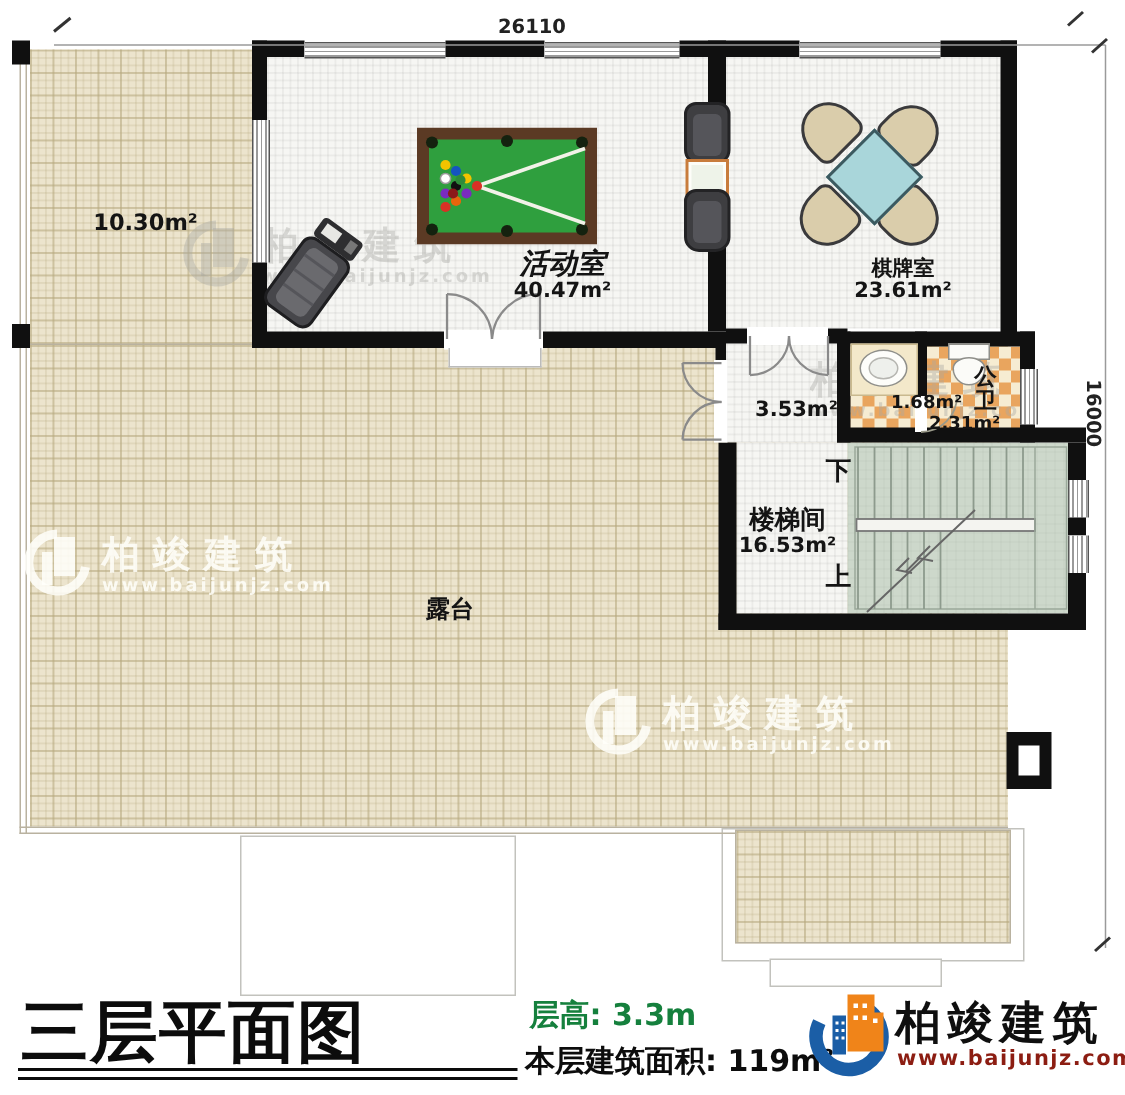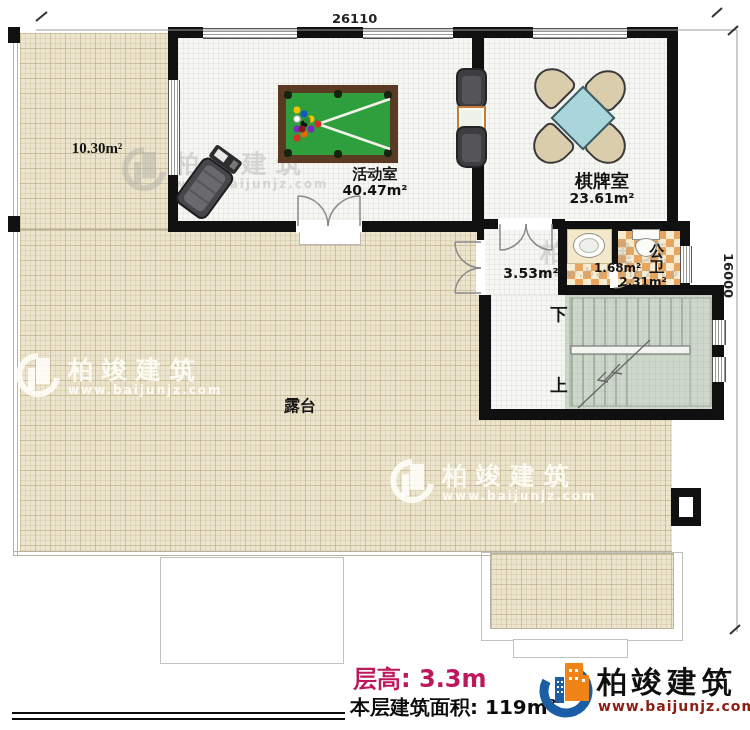--- a/index.html
+++ b/index.html
@@ -327,7 +327,7 @@
   </svg>
 
   <div class="room-label" style="left:47px;top:141px;width:100px;">
-    <div class="ar" style="font-size:15px;font-family:Liberation Serif, serif;">10.30m²</div>
+    <div class="ar" style="font-size:15px;">10.30m²</div>
   </div>
   <div class="room-label" style="left:327px;top:167px;width:96px;">
     <div class="nm" style="font-size:15px;">活动室</div>

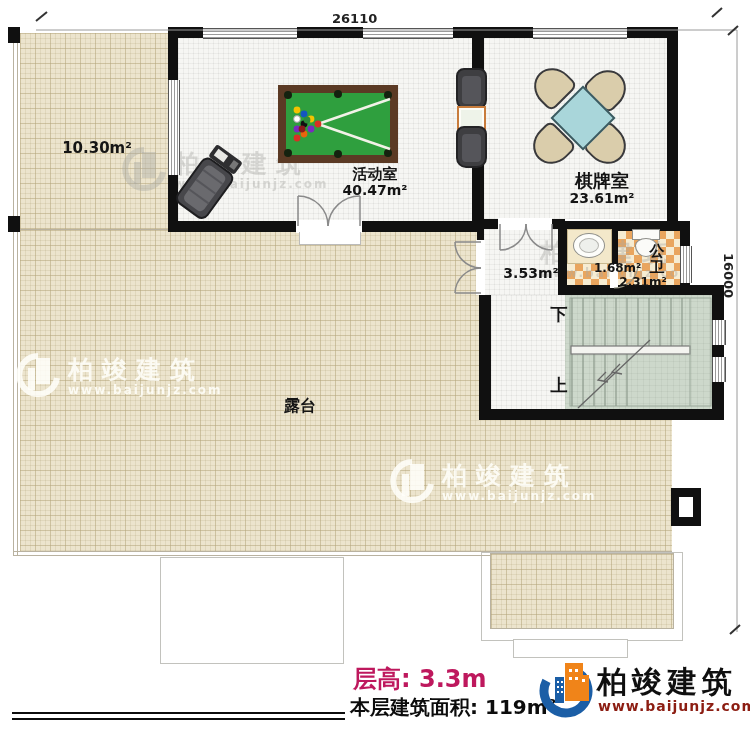--- a/index.html
+++ b/index.html
@@ -330,7 +330,7 @@
     <div class="ar" style="font-size:15px;">10.30m²</div>
   </div>
   <div class="room-label" style="left:327px;top:167px;width:96px;">
-    <div class="nm" style="font-size:15px;">活动室</div>
+    <div class="nm" style="font-size:19px;font-style:italic;">活动室</div>
     <div class="ar" style="font-size:14px;">40.47m²</div>
   </div>
   <div class="room-label" style="left:556px;top:172px;width:92px;">

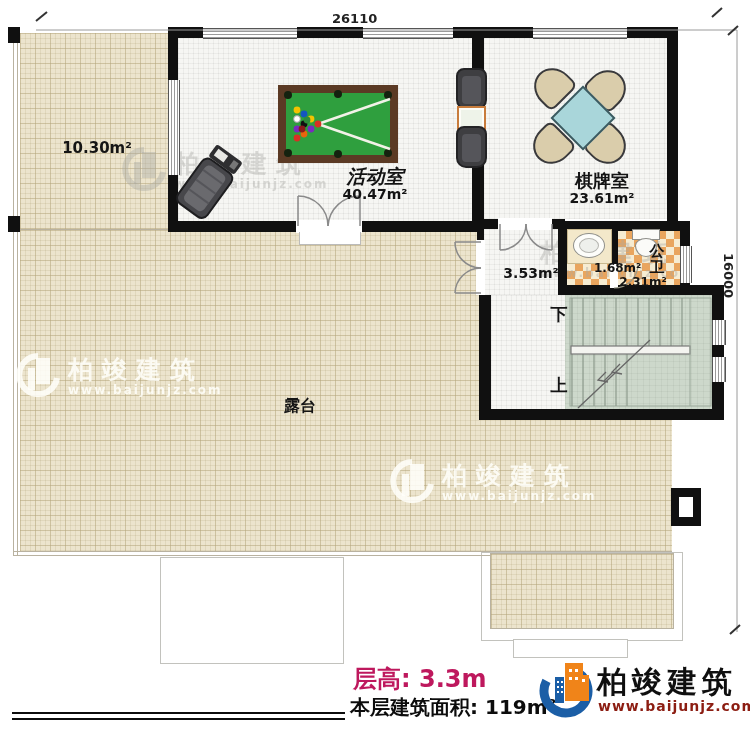--- a/index.html
+++ b/index.html
@@ -334,7 +334,7 @@
     <div class="ar" style="font-size:14px;">40.47m²</div>
   </div>
   <div class="room-label" style="left:556px;top:172px;width:92px;">
-    <div class="nm" style="font-size:18px;">棋牌室</div>
+    <div class="nm" style="font-size:14px;">棋牌室</div>
     <div class="ar" style="font-size:14px;">23.61m²</div>
   </div>
   <div class="room-label" style="left:500px;top:266px;width:62px;">

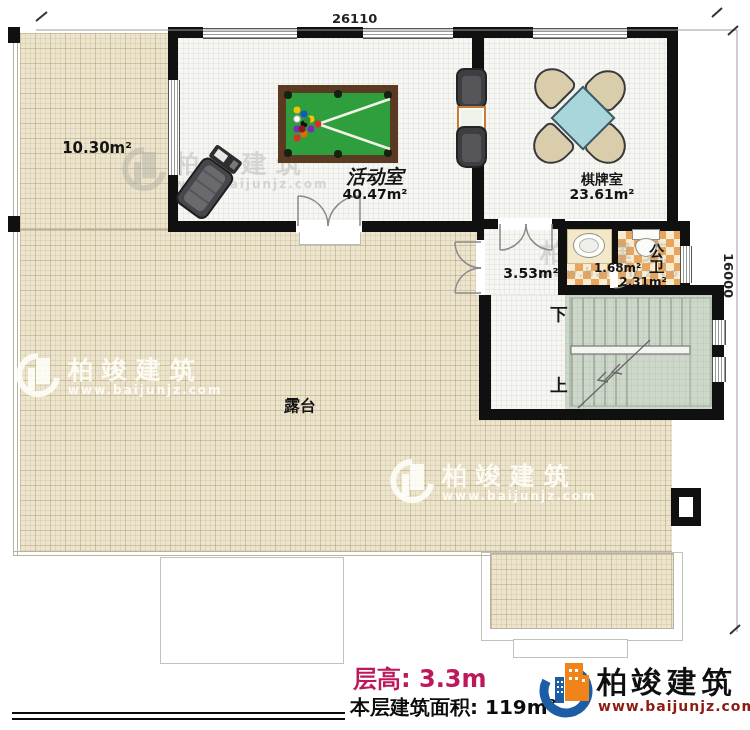--- a/index.html
+++ b/index.html
@@ -347,6 +347,10 @@
     <div class="nm" style="font-size:15px;margin-left:28px;">公卫</div>
     <div class="ar" style="font-size:12px;">2.31m²</div>
   </div>
+  <div class="room-label" style="left:490px;top:339px;width:70px;">
+    <div class="nm" style="font-size:17px;">楼梯间</div>
+    <div class="ar" style="font-size:14px;">16.53m²</div>
+  </div>
   <div class="room-label" style="left:548px;top:306px;width:22px;">
     <div class="nm" style="font-size:17px;">下</div>
   </div>

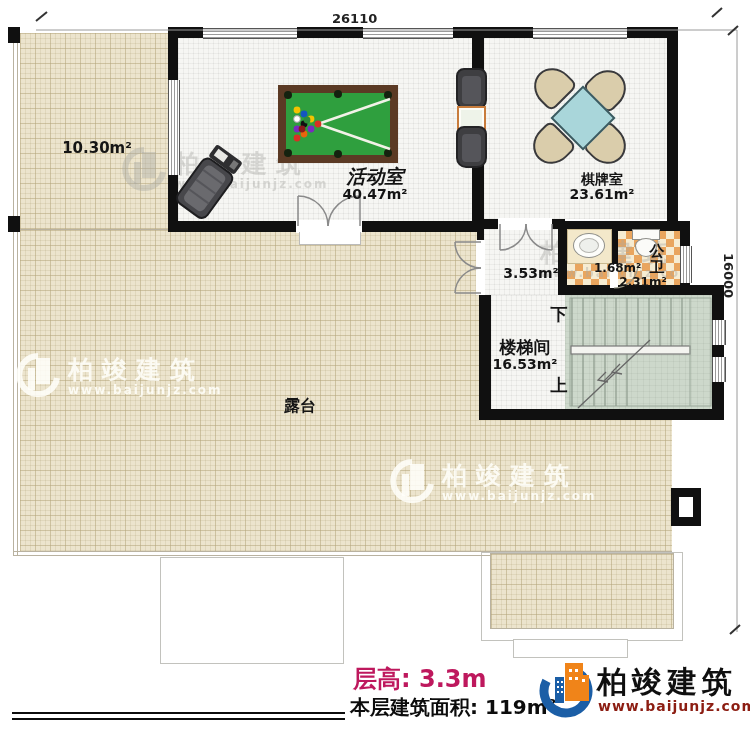--- a/index.html
+++ b/index.html
@@ -364,6 +364,7 @@
   <div class="dim" style="left:332px;top:11px;">26110</div>
   <div class="dim" style="left:705px;top:268px;transform:rotate(90deg);transform-origin:center;width:46px;text-align:center;">16000</div>
 
+  <div class="title-main">三层平面图</div>
   <div class="title-underline"></div>
   <div class="spec1">层高: 3.3m</div>
   <div class="spec2">本层建筑面积: 119m²</div>

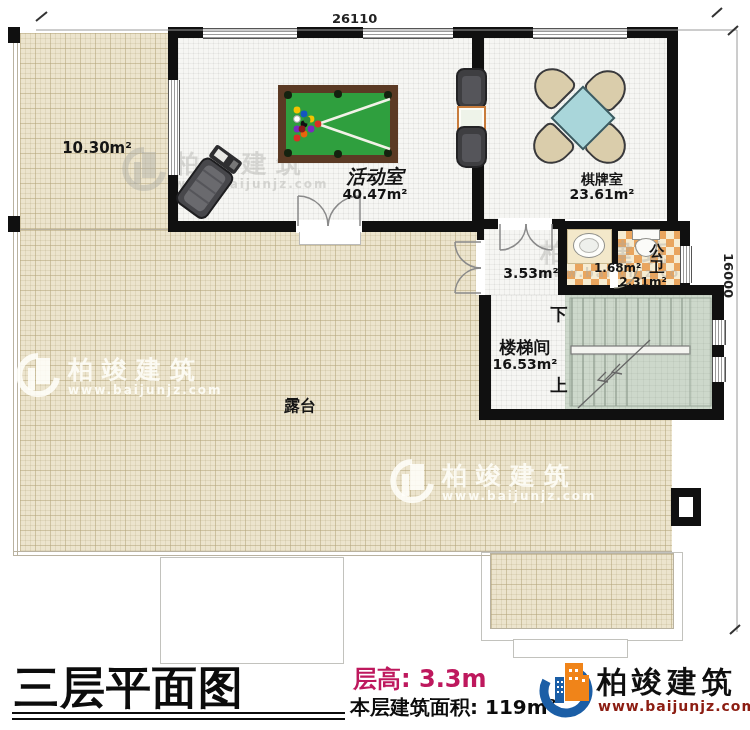--- a/index.html
+++ b/index.html
@@ -72,7 +72,7 @@
   .title-main{position:absolute;left:14px;top:658px;font-size:45px;font-weight:600;letter-spacing:1px;color:#0c0c0c;}
   .title-underline{position:absolute;left:12px;top:712px;width:333px;height:4px;border-top:2px solid #0c0c0c;border-bottom:2px solid #0c0c0c;}
   .title-scale{position:absolute;left:250px;top:668px;font-size:38px;font-weight:500;color:#0c0c0c;}
-  .spec1{position:absolute;left:353px;top:663px;font-size:24px;font-weight:600;color:#be185d;}
+  .spec1{position:absolute;left:353px;top:663px;font-size:20px;font-weight:600;color:#15803d;}
   .spec2{position:absolute;left:350px;top:694px;font-size:20px;font-weight:600;color:#0c0c0c;}
   .brand-name{position:absolute;left:597px;top:662px;font-size:30px;font-weight:800;letter-spacing:5px;color:#0f0f0f;}
   .brand-url{position:absolute;left:598px;top:698px;font-size:14px;font-weight:700;letter-spacing:1px;color:#8c1d12;}

